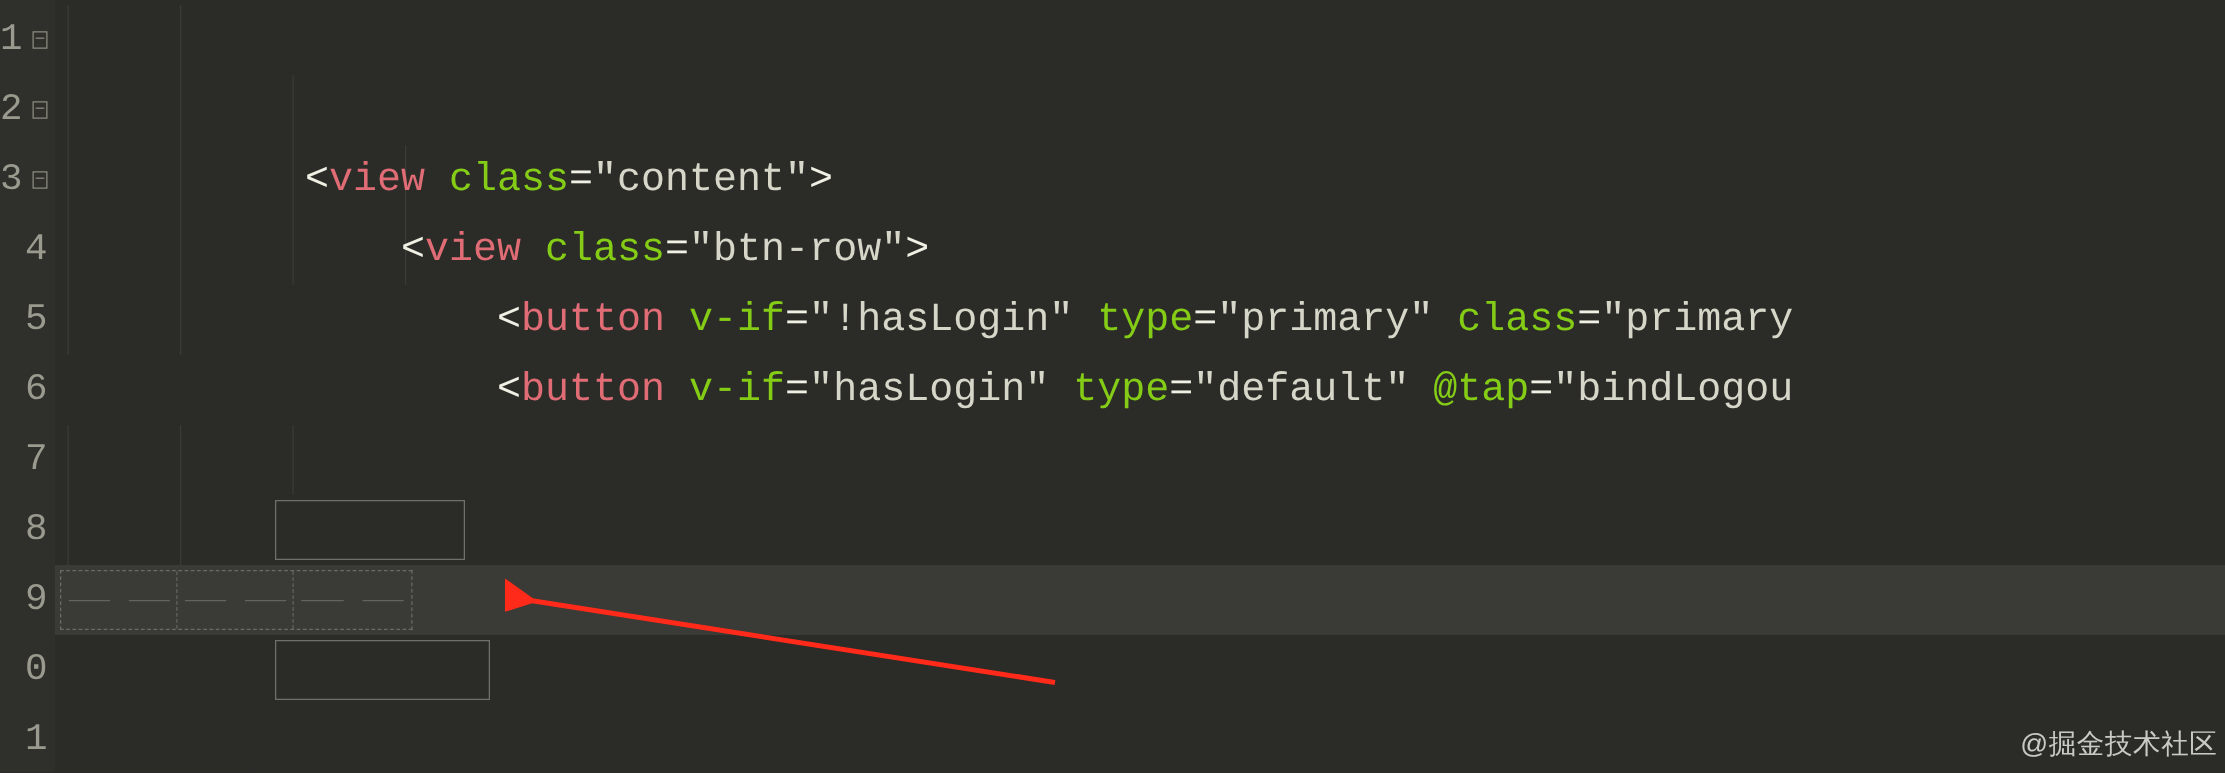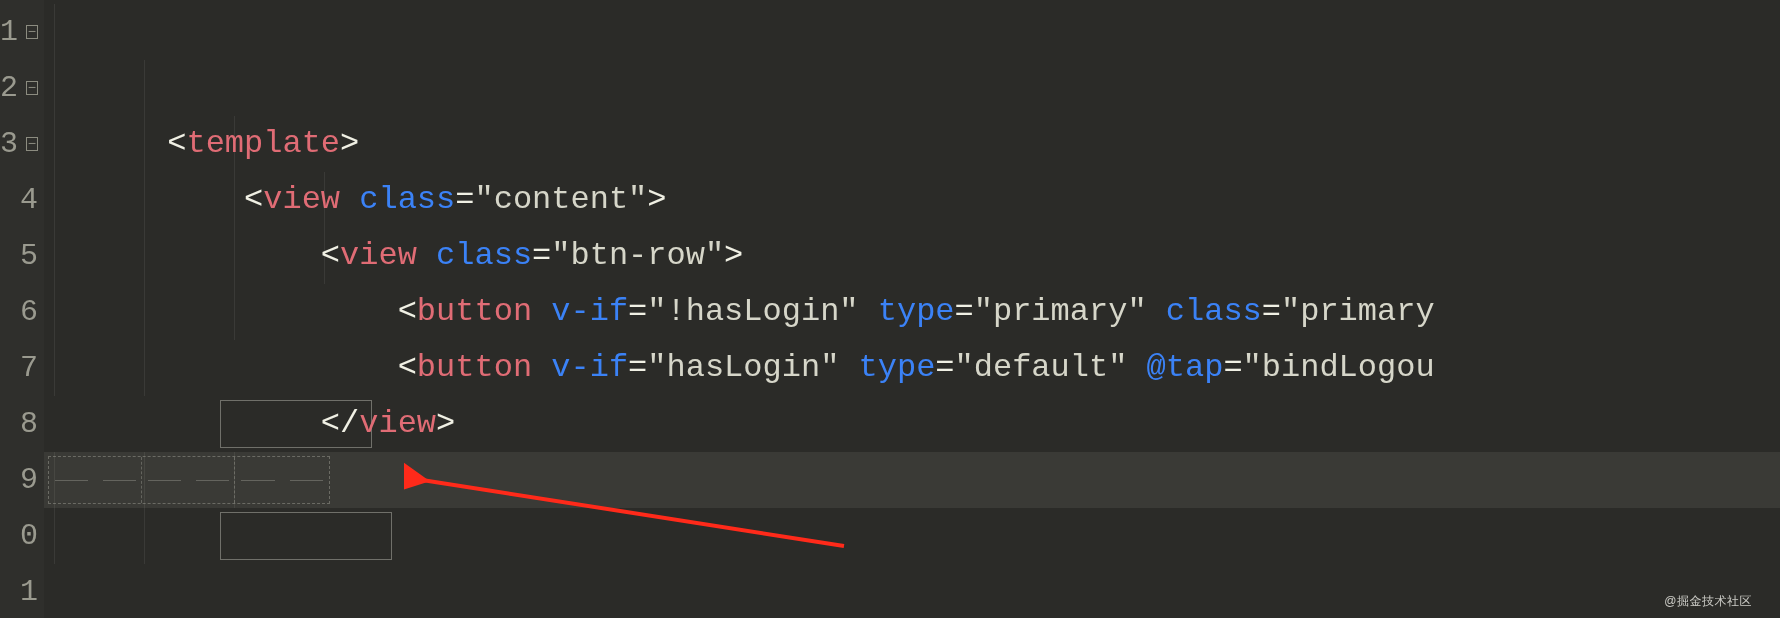--- a/index.html
+++ b/index.html
@@ -204,10 +204,6 @@
     <div class="match-box" style="top:calc(4px + 56px*7 + 4px); left:176px; width:152px;"></div>
     <div class="match-box" style="top:calc(4px + 56px*9 + 4px); left:176px; width:172px;"></div>
 
-    <div class="code-line">
-      <div class="indent-guide ig1"></div>
-      <span class="p">&lt;</span><span class="tg">template</span><span class="p">&gt;</span>
-    </div>
 
     <div class="code-line">
       <div class="indent-guide ig1"></div><div class="indent-guide ig2"></div>

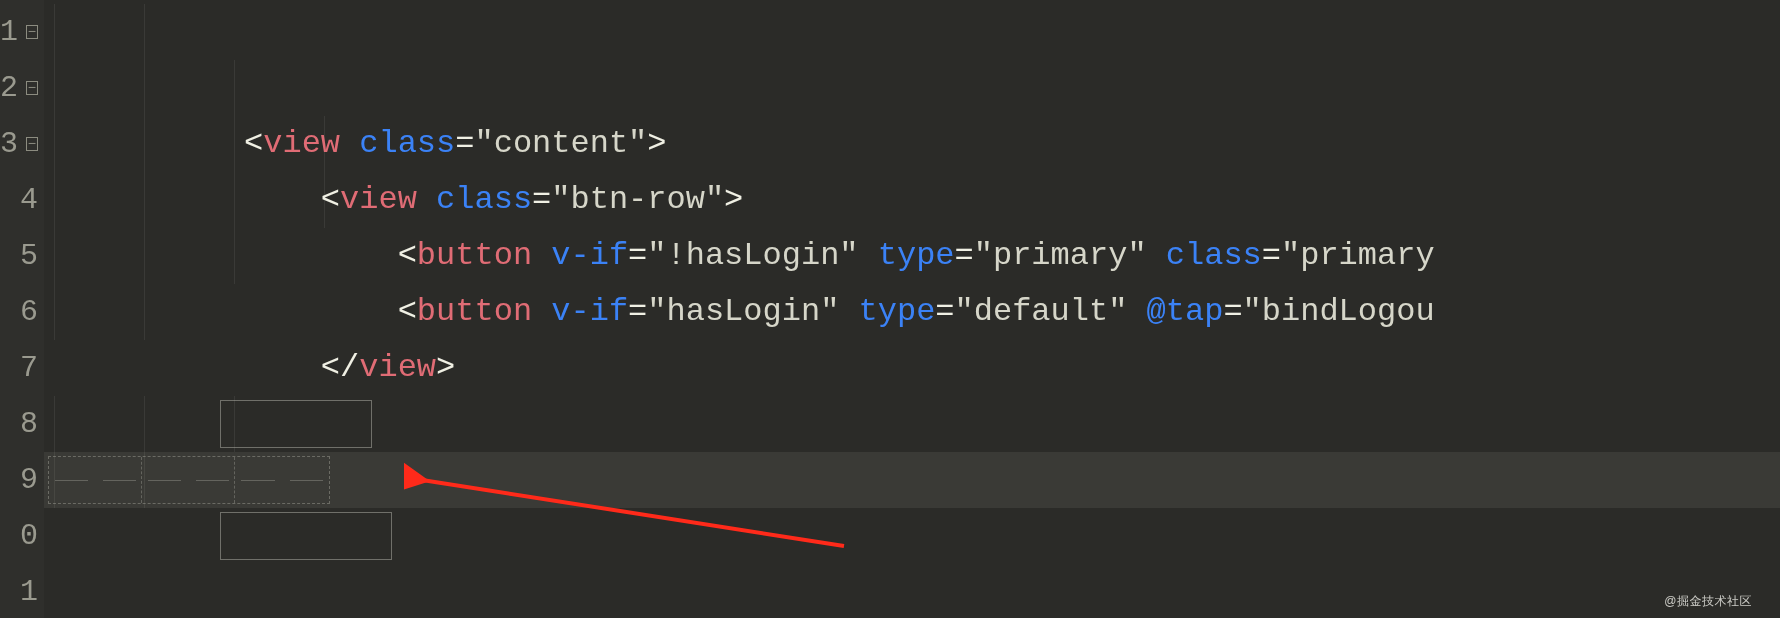--- a/index.html
+++ b/index.html
@@ -75,7 +75,7 @@
   
   .p  { color: #f0f0e4; }   
   .tg { color: #e06c75; }   
-  .at { color: #3b82f6; }   
+  .at { color: #84cc16; }   
   .st { color: #d6d6c9; }
 
   

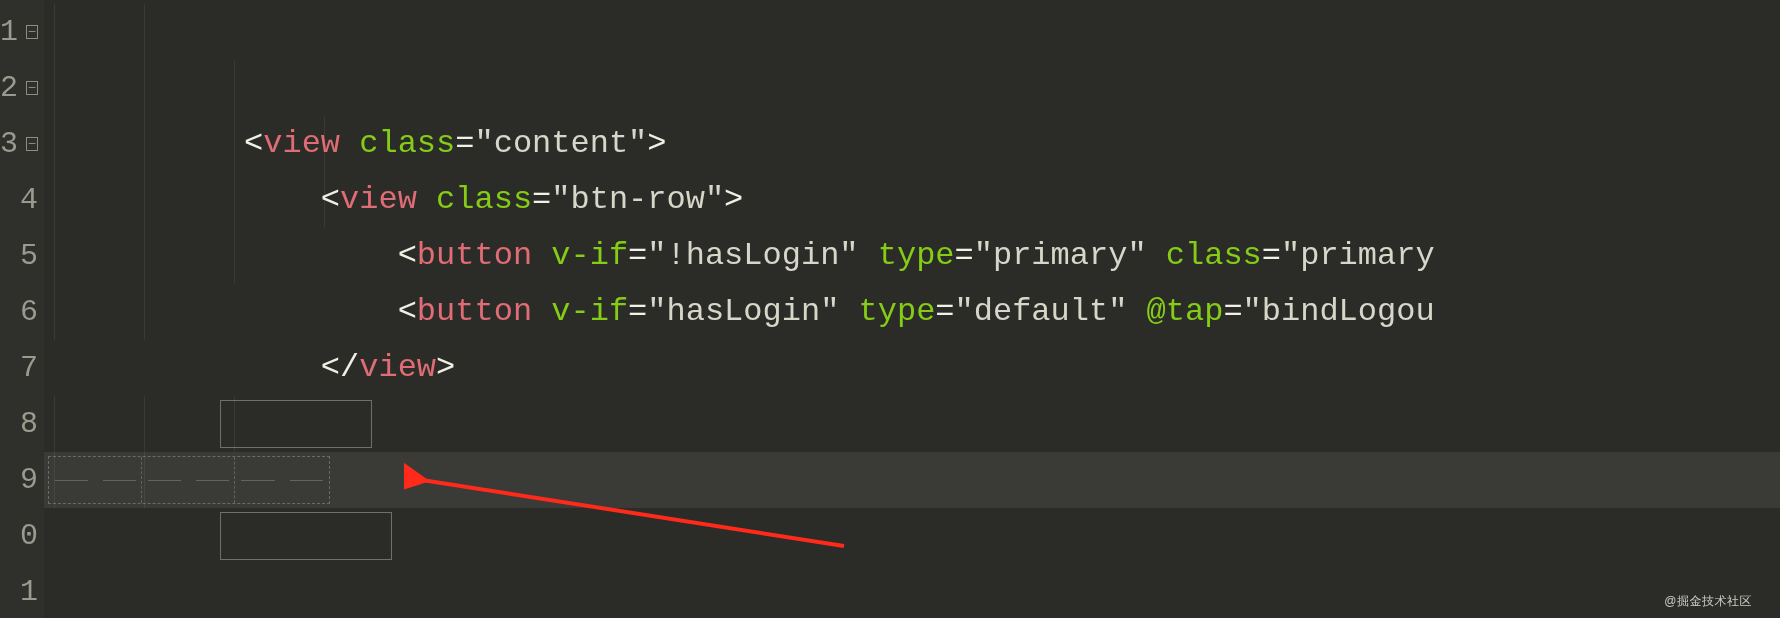--- a/index.html
+++ b/index.html
@@ -225,10 +225,6 @@
       <span>            </span><span class="p">&lt;</span><span class="tg">button</span><span> </span><span class="at">v-if</span><span class="p">=</span><span class="st">"hasLogin"</span><span> </span><span class="at">type</span><span class="p">=</span><span class="st">"default"</span><span> </span><span class="at">@tap</span><span class="p">=</span><span class="st">"bindLogou</span>
     </div>
 
-    <div class="code-line">
-      <div class="indent-guide ig1"></div><div class="indent-guide ig2"></div><div class="indent-guide ig3"></div>
-      <span>        </span><span class="p">&lt;/</span><span class="tg">view</span><span class="p">&gt;</span>
-    </div>
 
     <div class="code-line">
       <div class="indent-guide ig1"></div><div class="indent-guide ig2"></div>

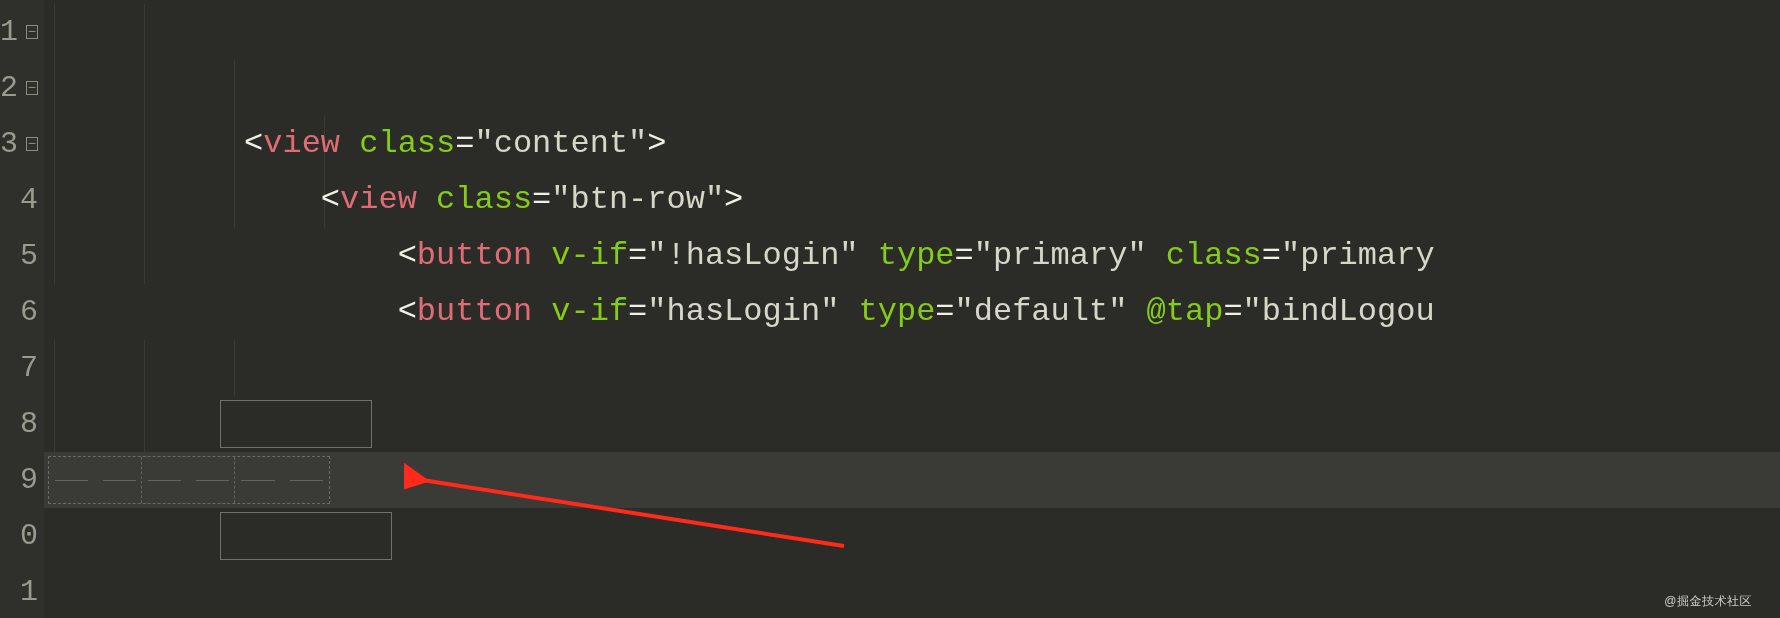--- a/index.html
+++ b/index.html
@@ -135,9 +135,9 @@
   
   .watermark {
     position: absolute;
-    right: 28px;
+    right: 6px;
     bottom: 8px;
-    font-size: 12px;
+    font-size: 22px;
     color: rgba(230,230,225,0.85);
     font-family: sans-serif;
     letter-spacing: 0.5px;

